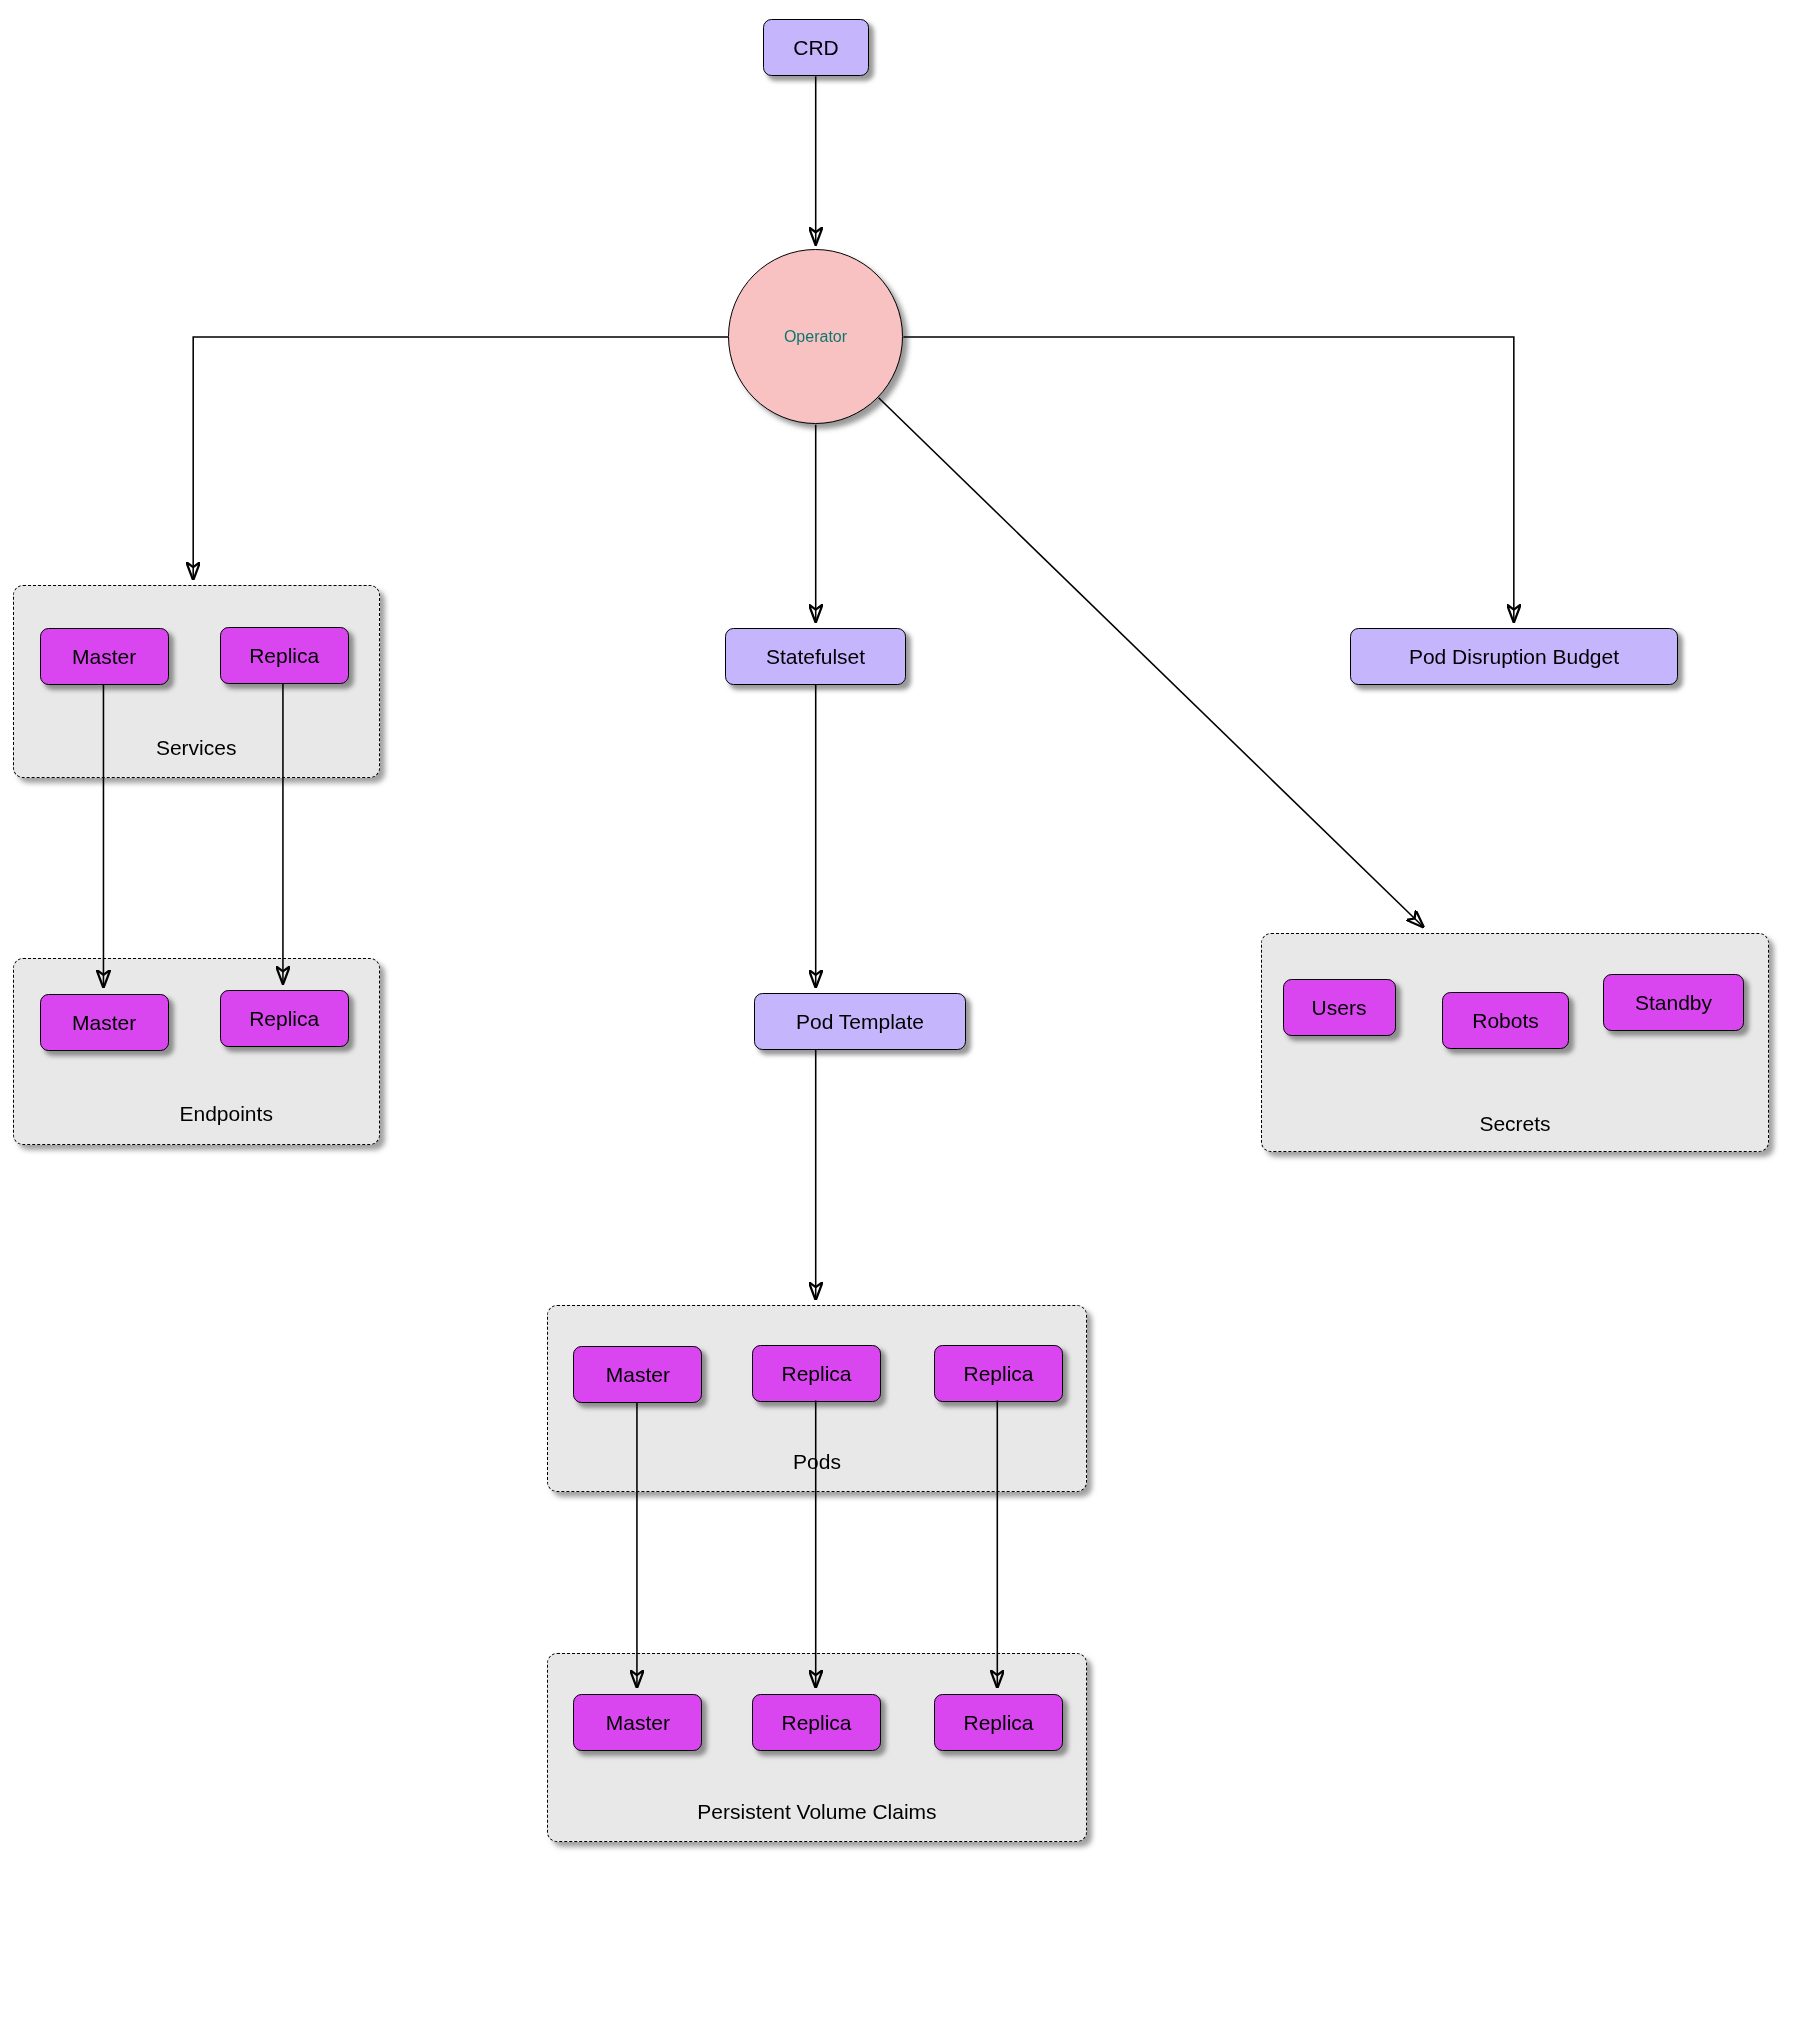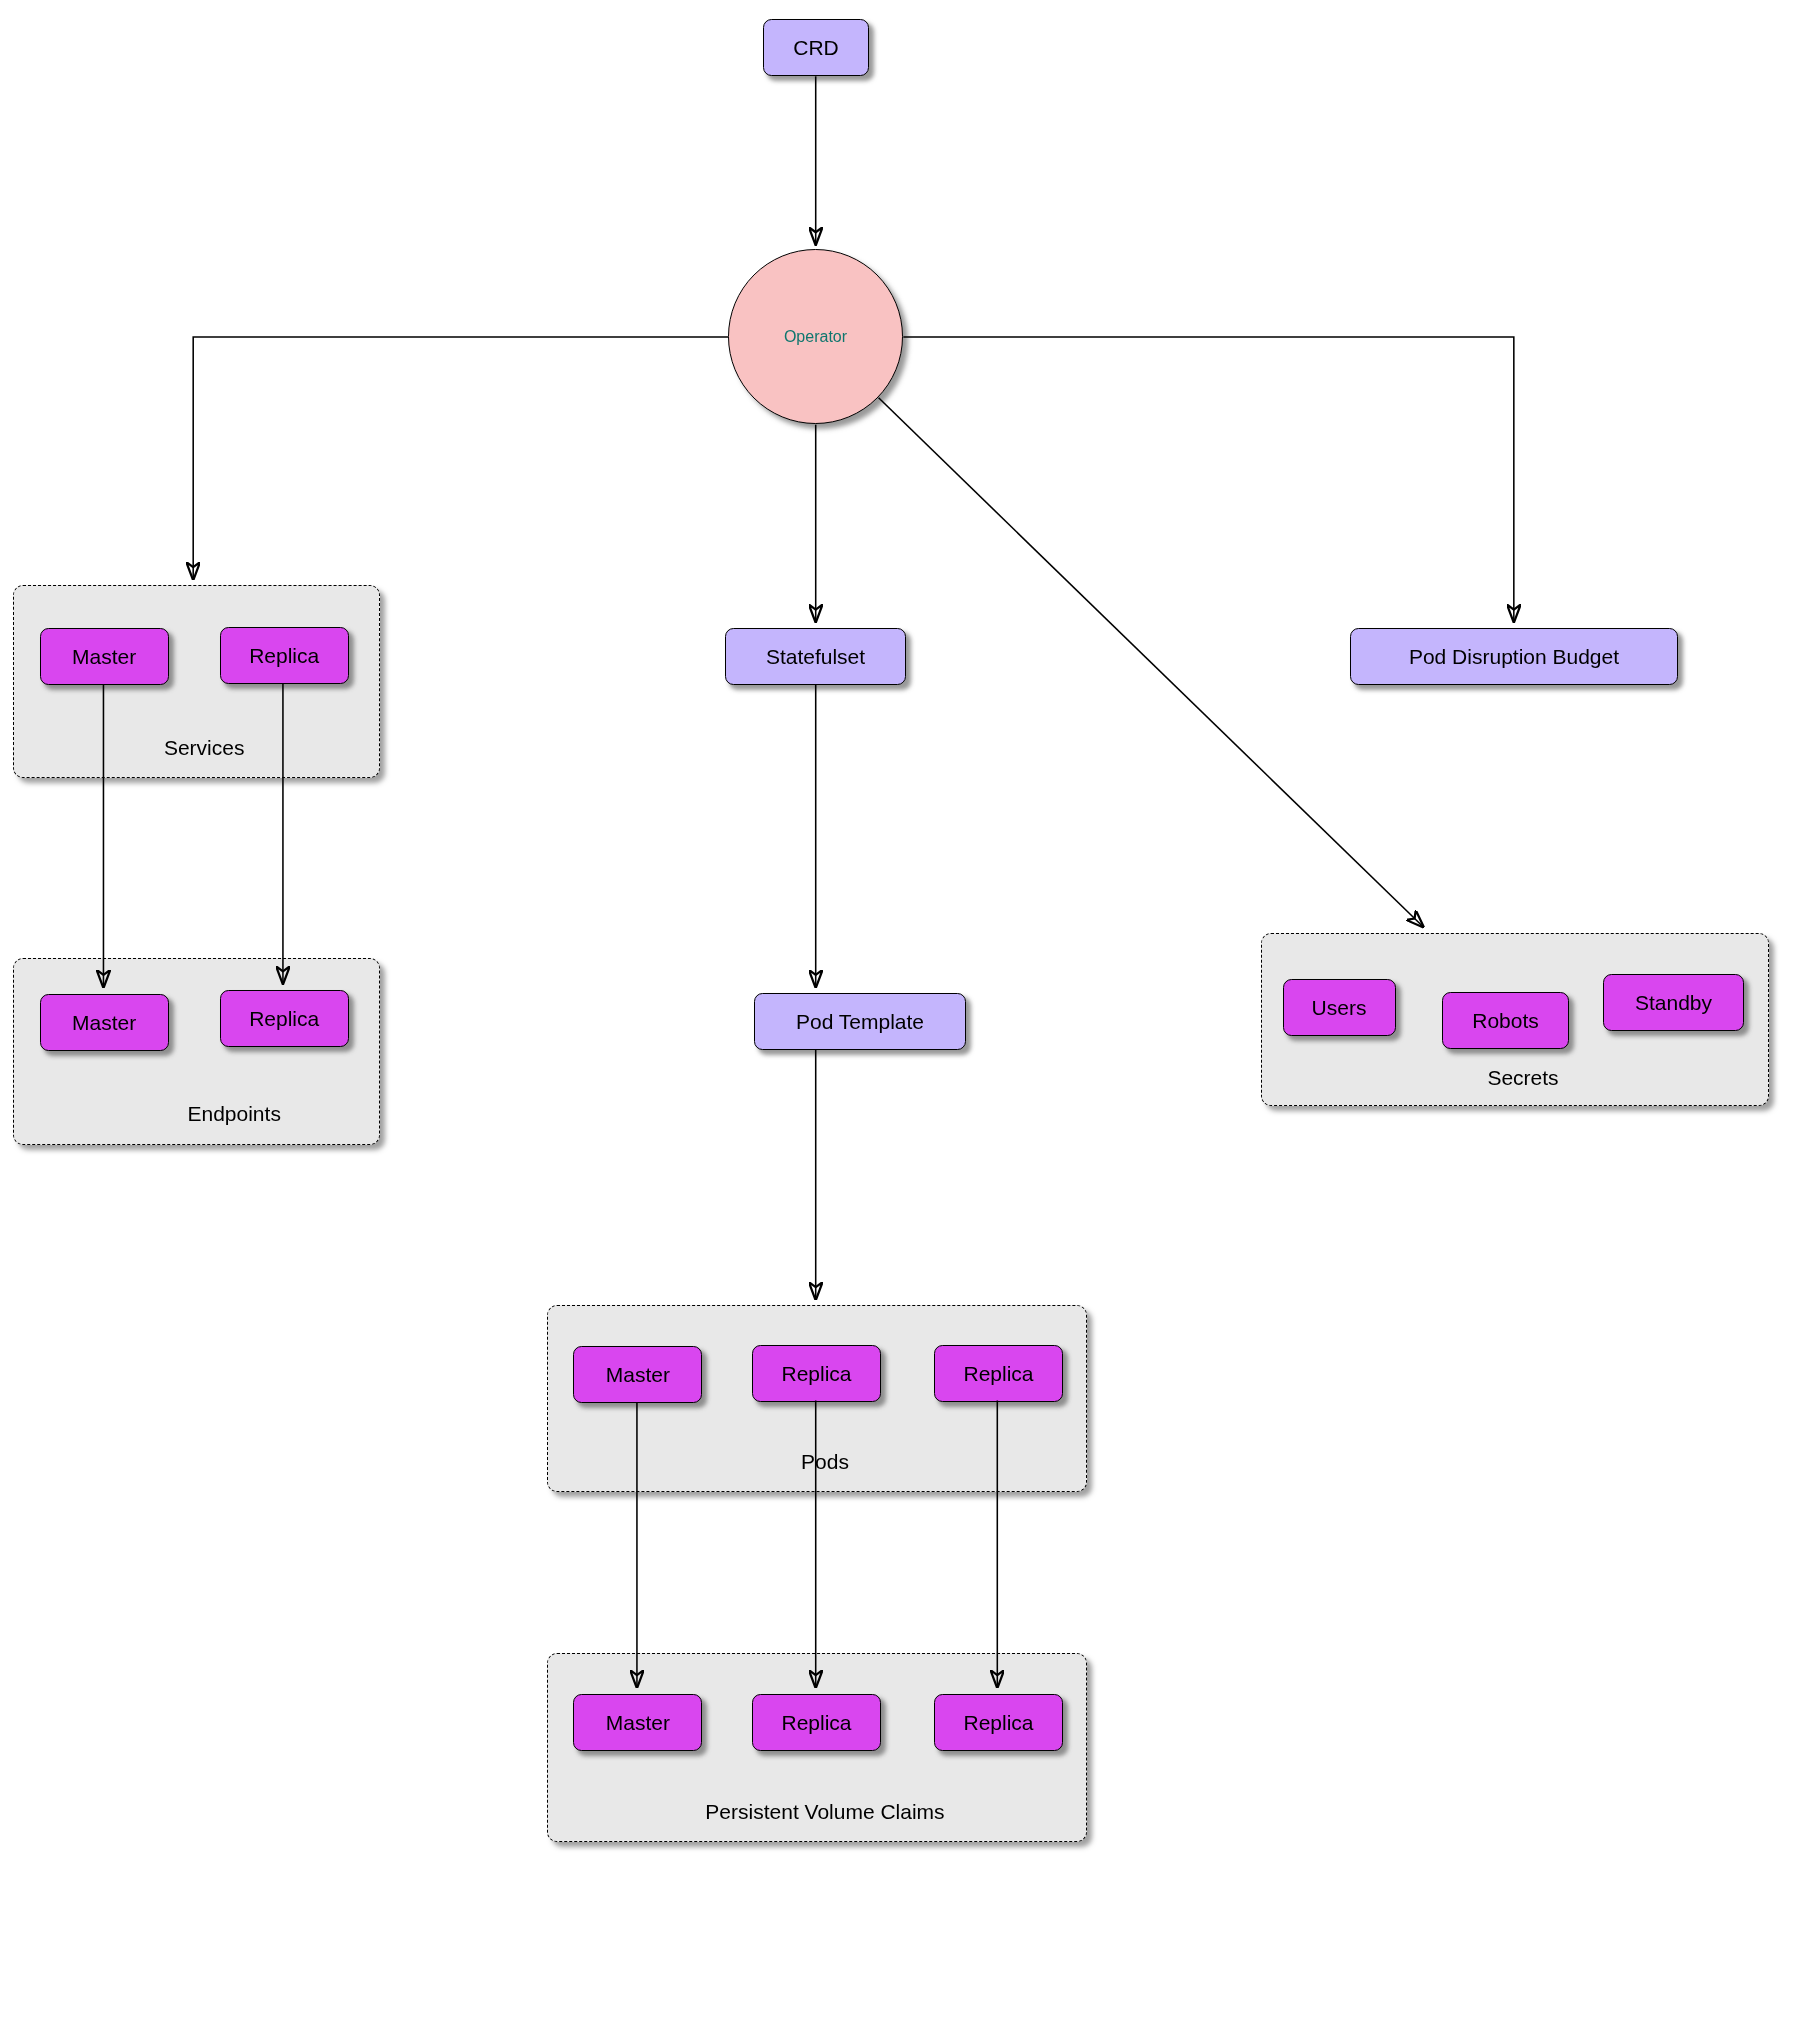--- a/index.html
+++ b/index.html
@@ -70,7 +70,6 @@
     text-align: center;
     font-size: 21px;
     color: #000;
-    padding-left: 8px;
   }
 
   

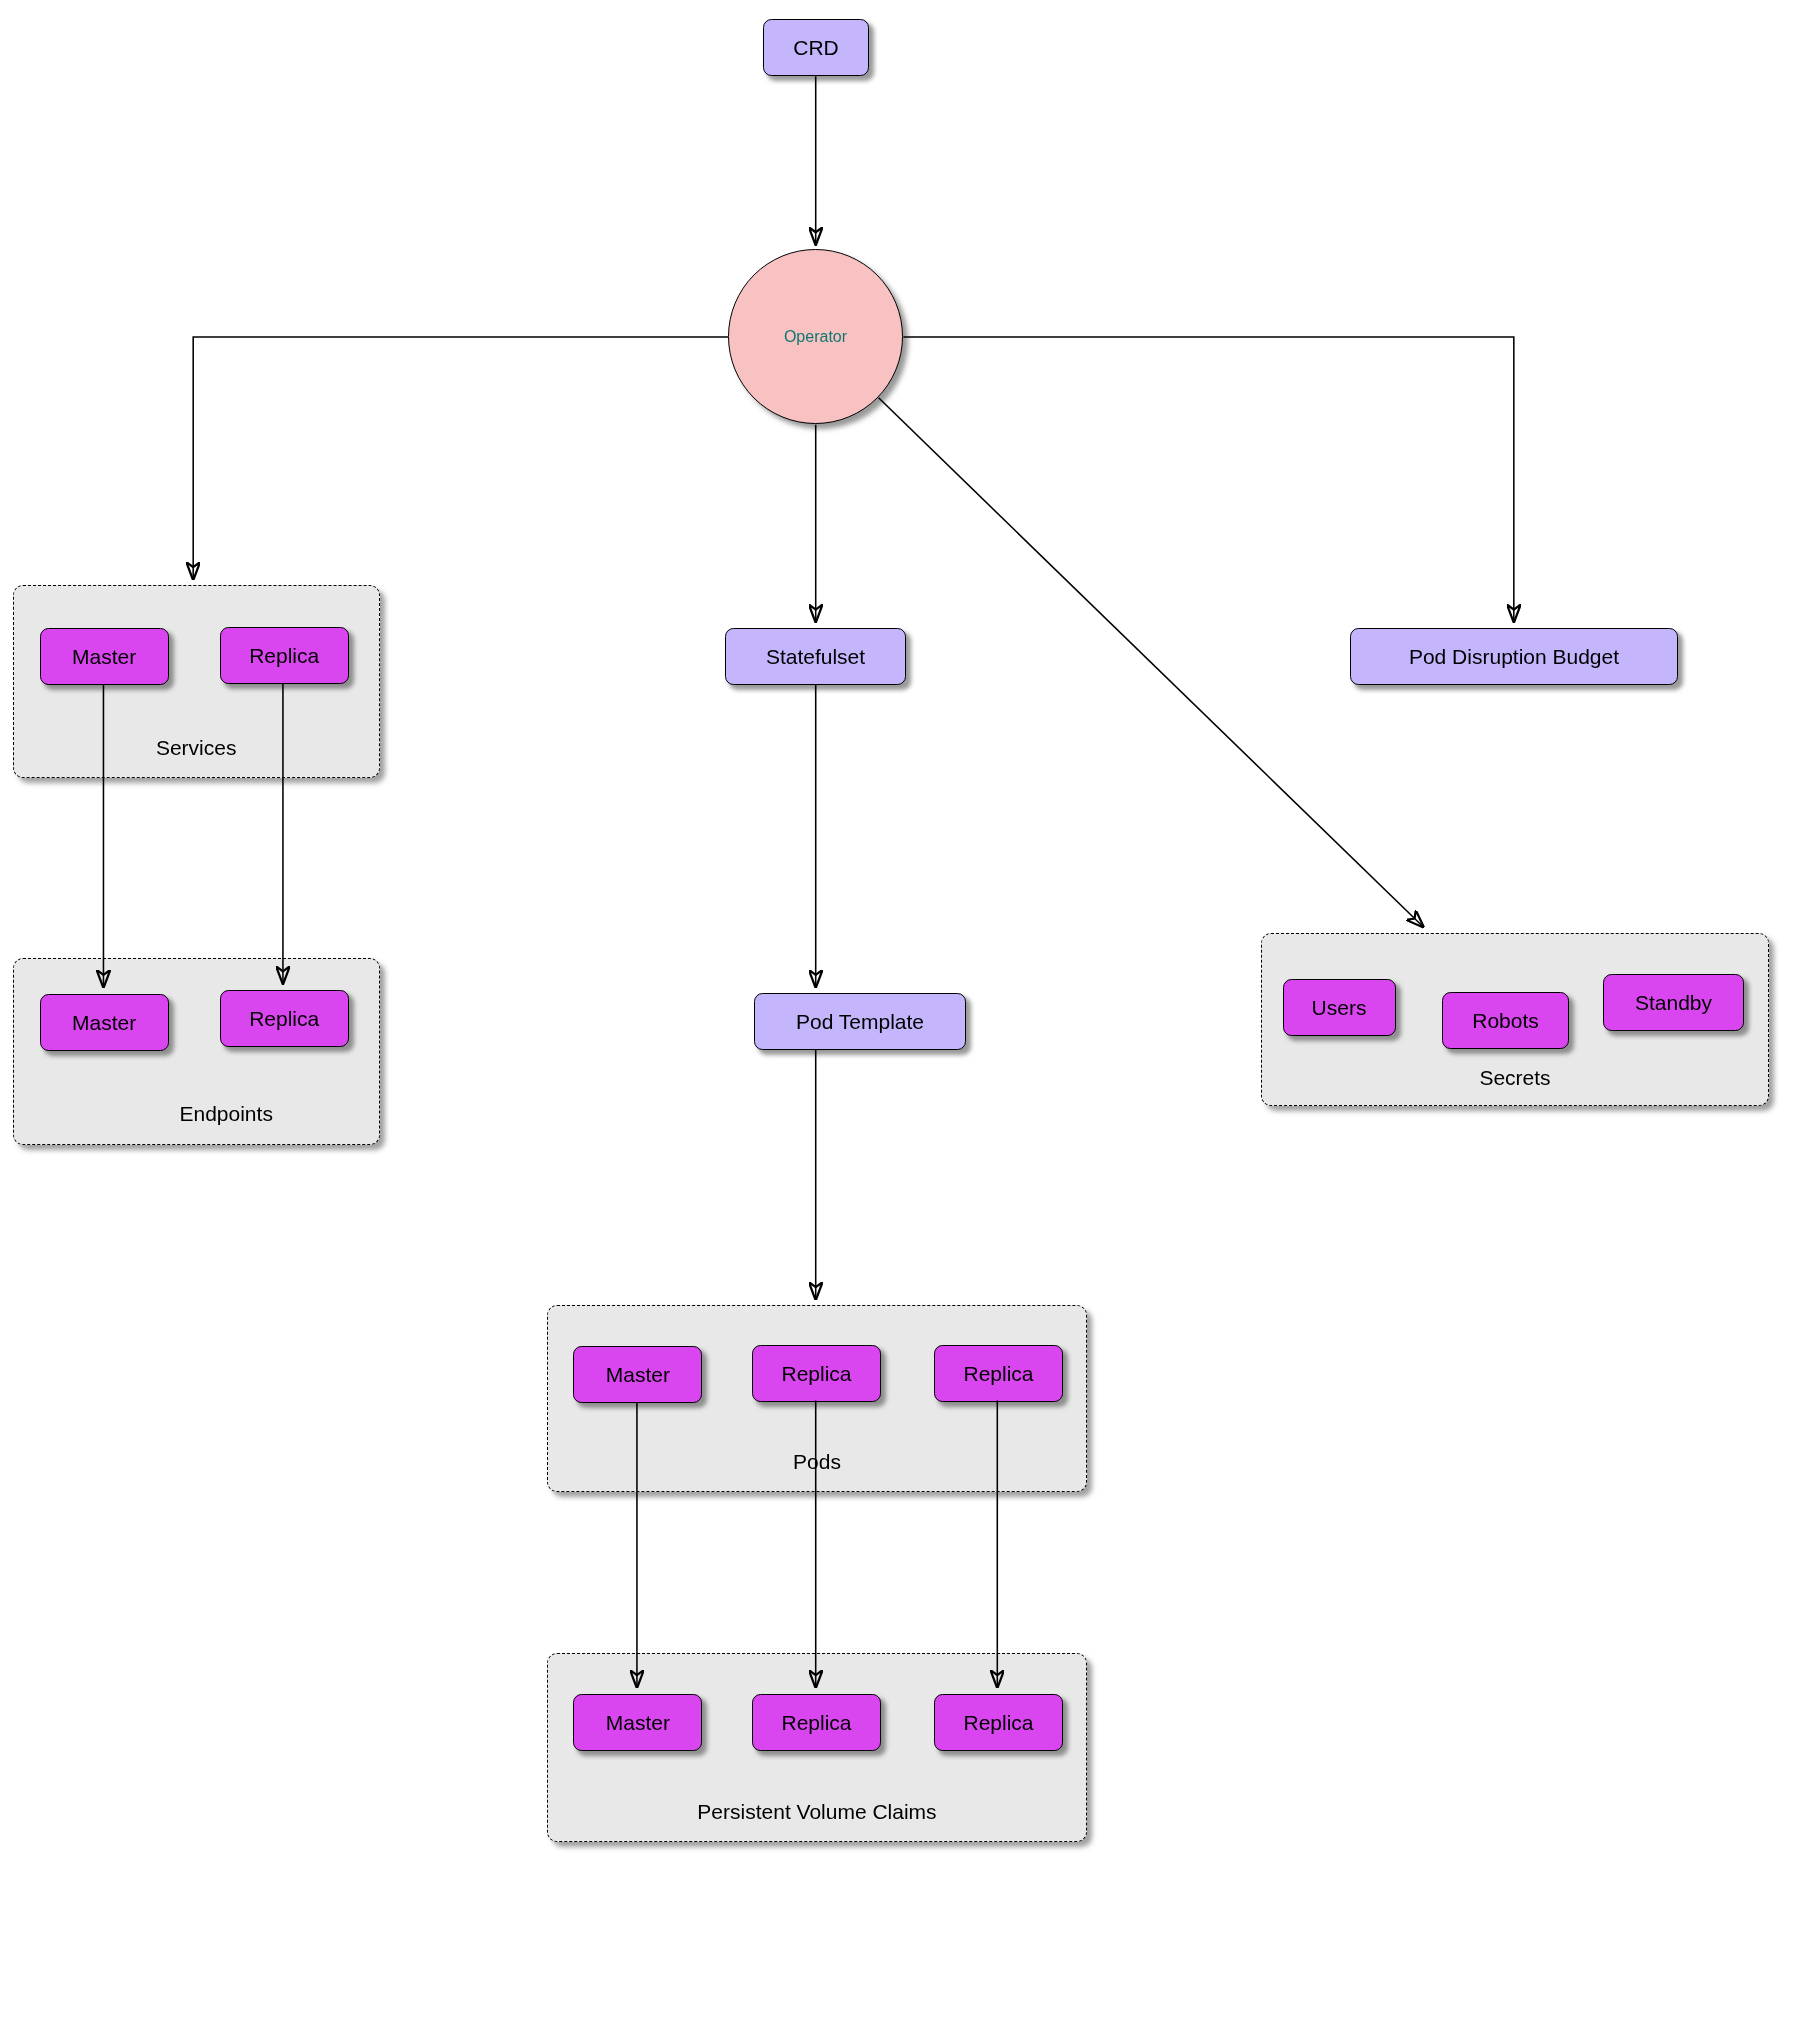--- a/index.html
+++ b/index.html
@@ -83,7 +83,7 @@
   #g-endpoints  { left: 12.7px;   top: 958px; width: 367px; height: 187px; }
   #g-pods       { left: 547px;  top: 1305px; width: 540px; height: 187px; }
   #g-pvc        { left: 547px;  top: 1653px; width: 540px; height: 189px; }
-  #g-secrets    { left: 1261px; top: 933px; width: 508px; height: 173px; }
+  #g-secrets    { left: 1261px; top: 933px; width: 508px; height: 219px; }
 
   #svc-master   { left: 26px;  top: 42px; width: 129px; }
   #svc-replica  { left: 206px; top: 41px; width: 129px; }

